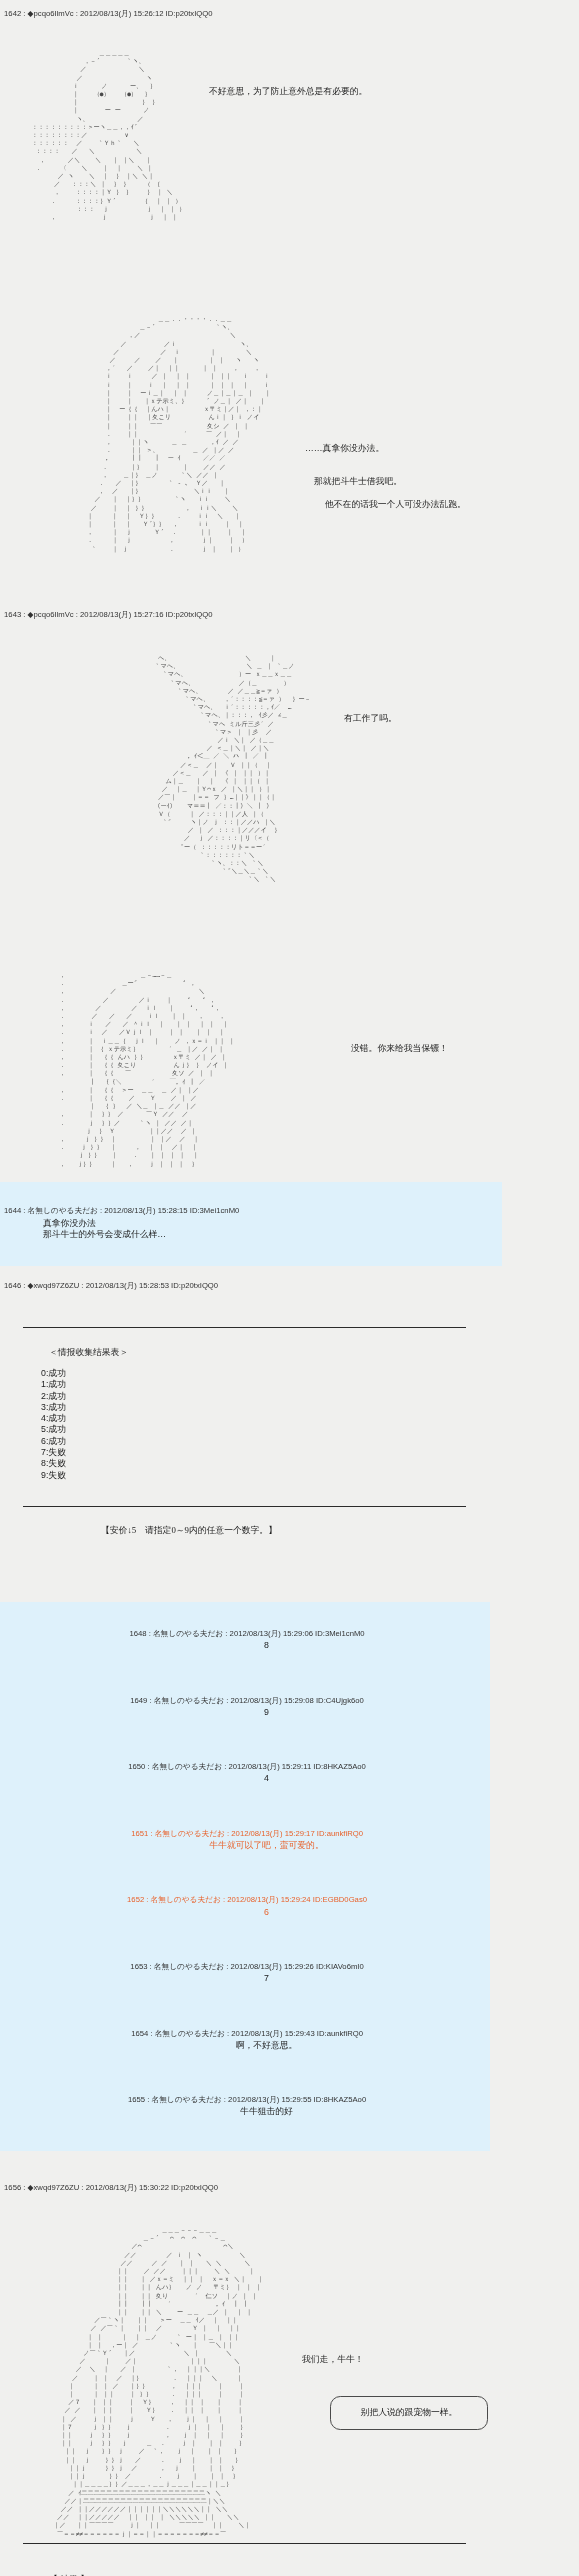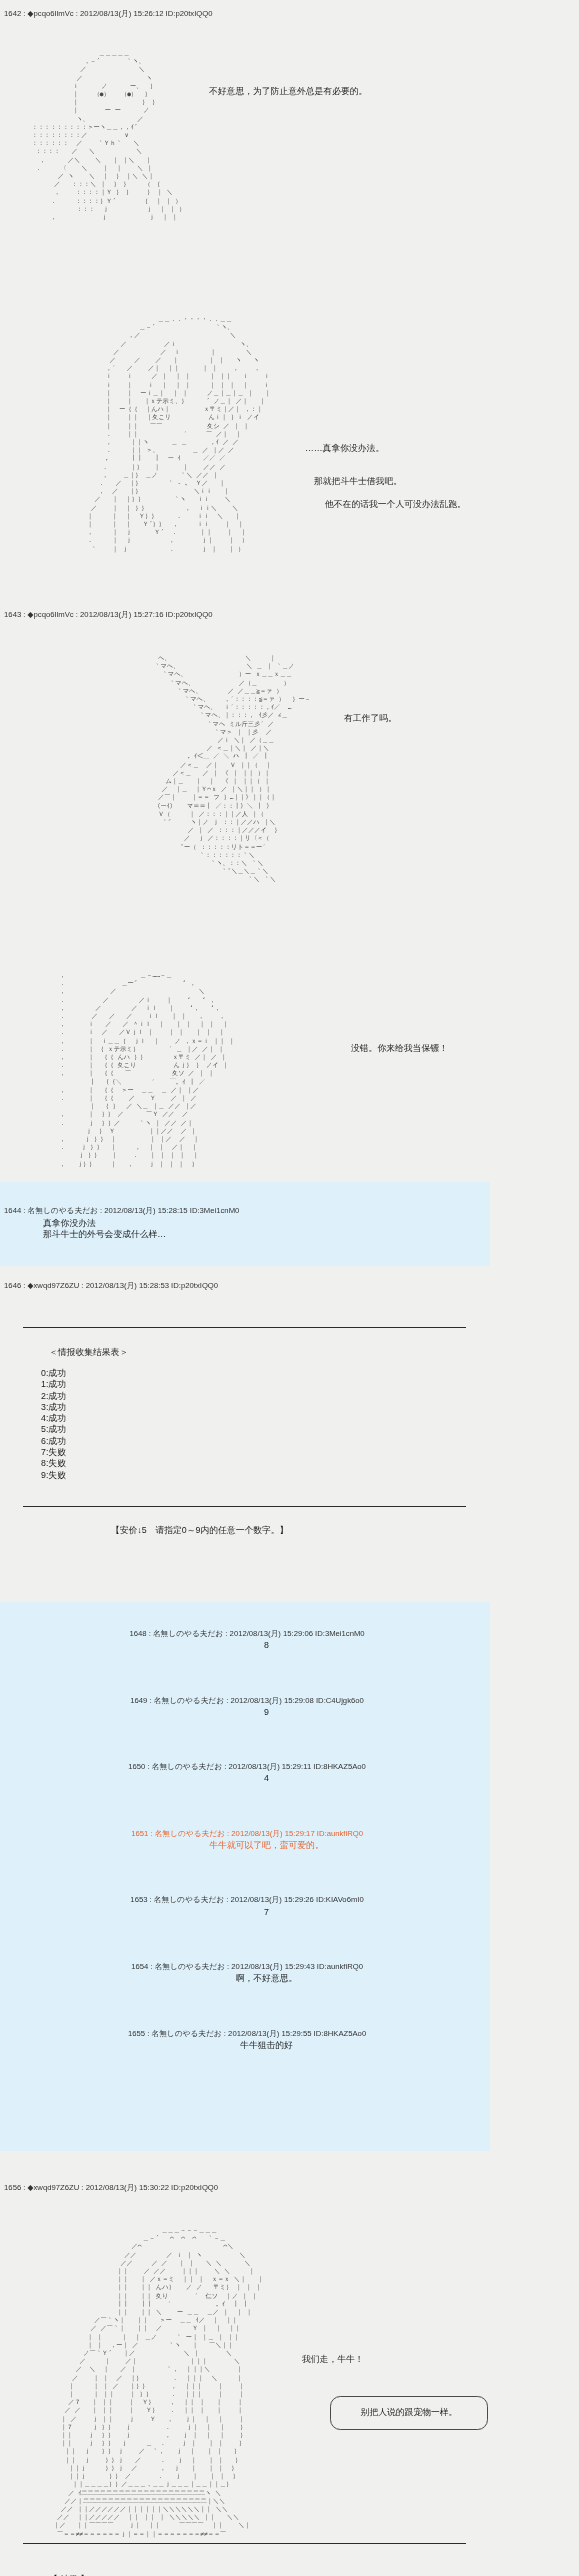--- a/index.html
+++ b/index.html
@@ -142,7 +142,7 @@
     <div class="dlg" style="left:351px;top:461px;">没错。你来给我当保镖！</div>
   </div>
 
-  <div class="post blue" style="height:84px;">
+  <div class="post blue" style="height:84px;padding-left:12px;">
     <div class="hdr" style="top:23px;">1644 : 名無しのやる夫だお : 2012/08/13(月) 15:28:15 ID:3Mei1cnM0</div>
     <div class="dlg" style="left:43px;top:36px;white-space:pre-line;">真拿你没办法
 那斗牛士的外号会变成什么样…</div>

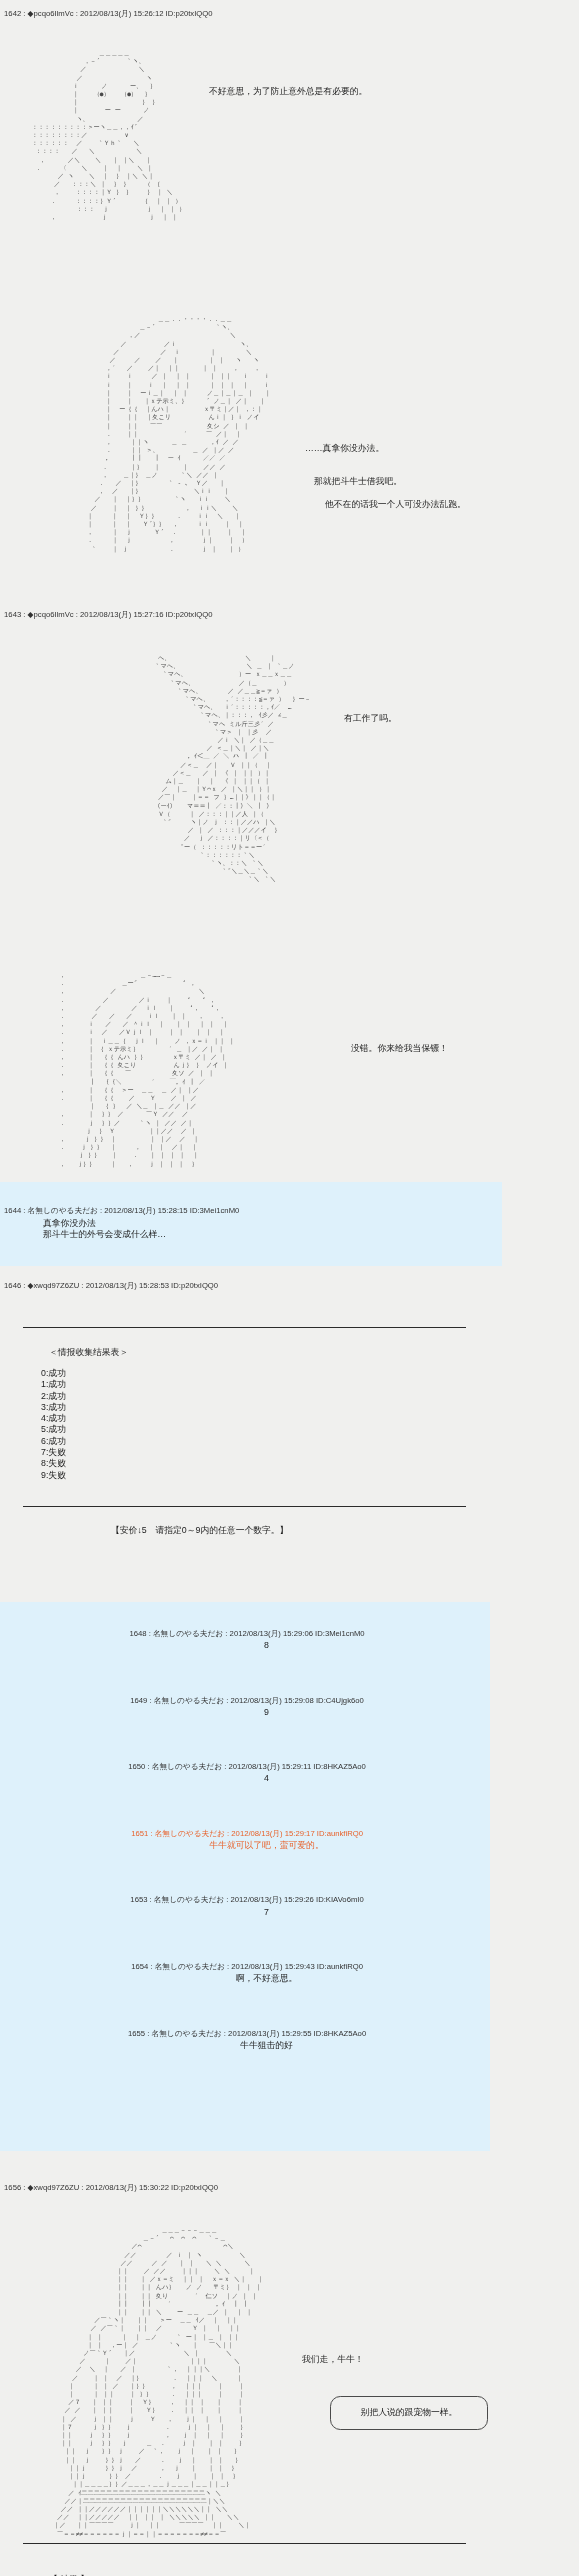--- a/index.html
+++ b/index.html
@@ -163,7 +163,7 @@
 8:失败
 9:失败</pre>
     <div class="hrline" style="top:240px;"></div>
-    <div class="dlg" style="left:111px;top:259px;">【安价↓5　请指定0～9内的任意一个数字。】</div>
+    <div class="dlg" style="left:101px;top:259px;font-family:Liberation Serif, serif;">【安价↓5　请指定0～9内的任意一个数字。】</div>
   </div>
 
   <div class="post blue comments" style="height:549px;padding-top:26px;text-align:center;">

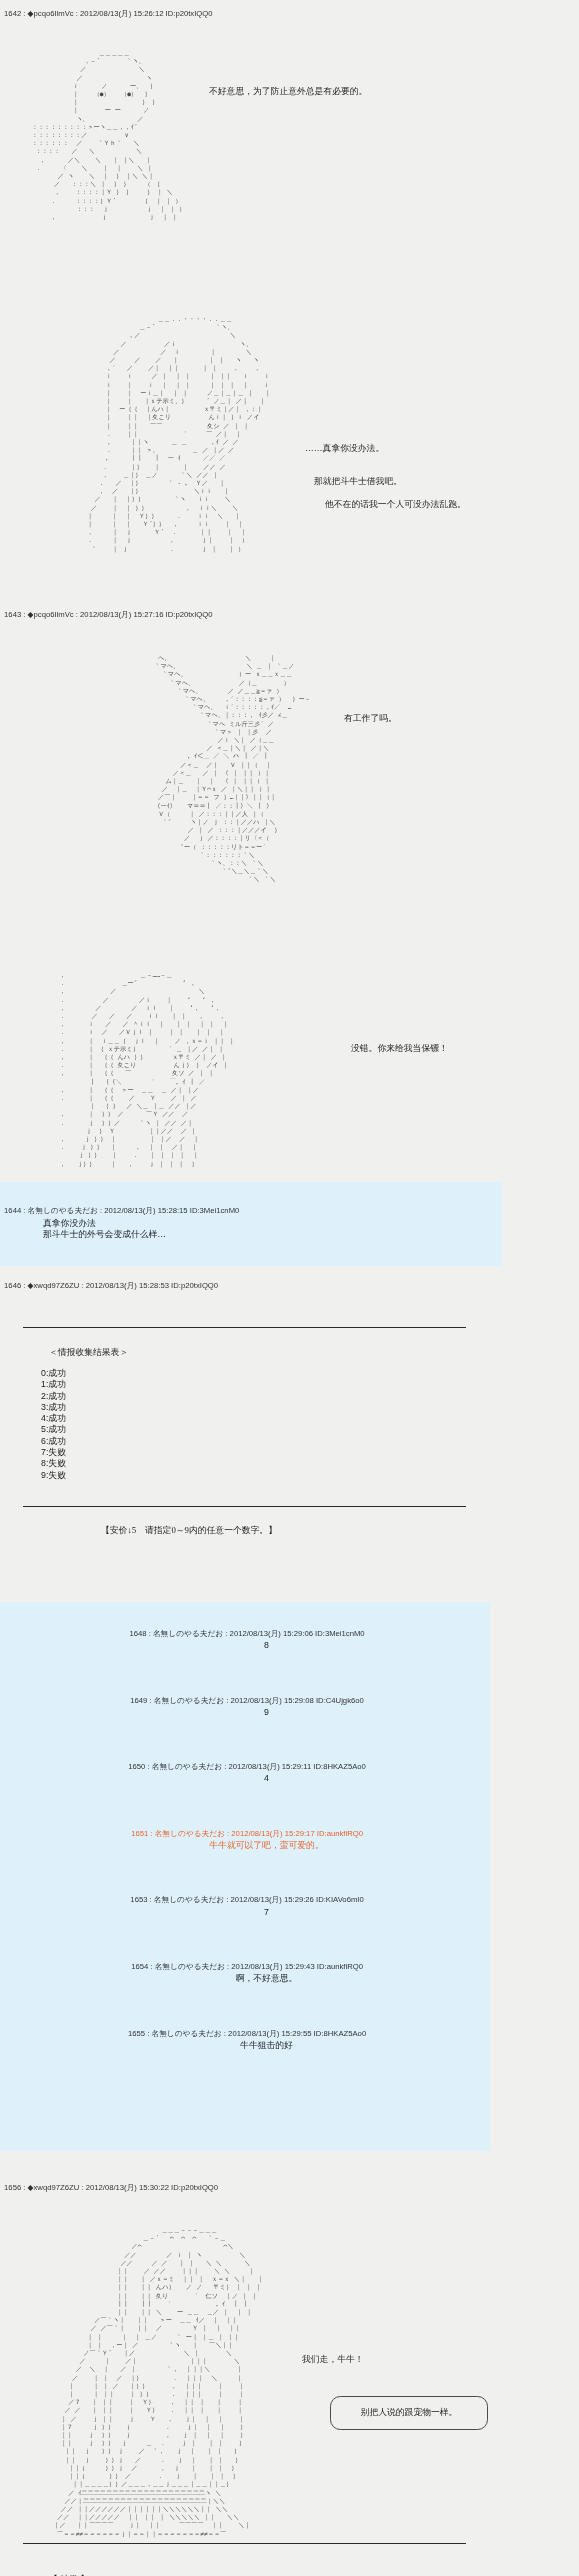--- a/index.html
+++ b/index.html
@@ -188,6 +188,10 @@
         <div class="c-body">牛牛就可以了吧，蛮可爱的。</div>
       </div>
 
+      <div class="comment highlight">
+        <div class="c-hdr">1652 : 名無しのやる夫だお : 2012/08/13(月) 15:29:24 ID:EGBD0Gas0</div>
+        <div class="c-body">6</div>
+      </div>
 
       <div class="comment">
         <div class="c-hdr">1653 : 名無しのやる夫だお : 2012/08/13(月) 15:29:26 ID:KIAVo6mI0</div>

